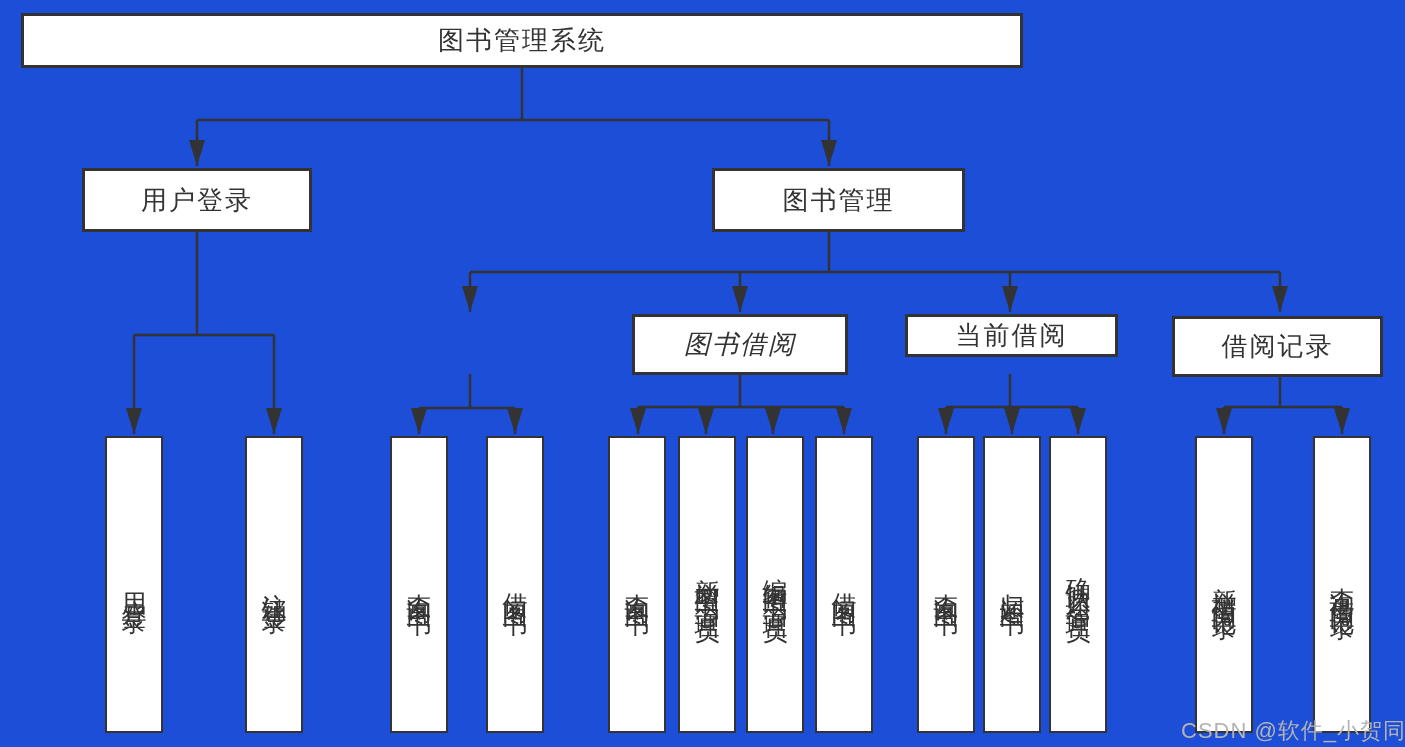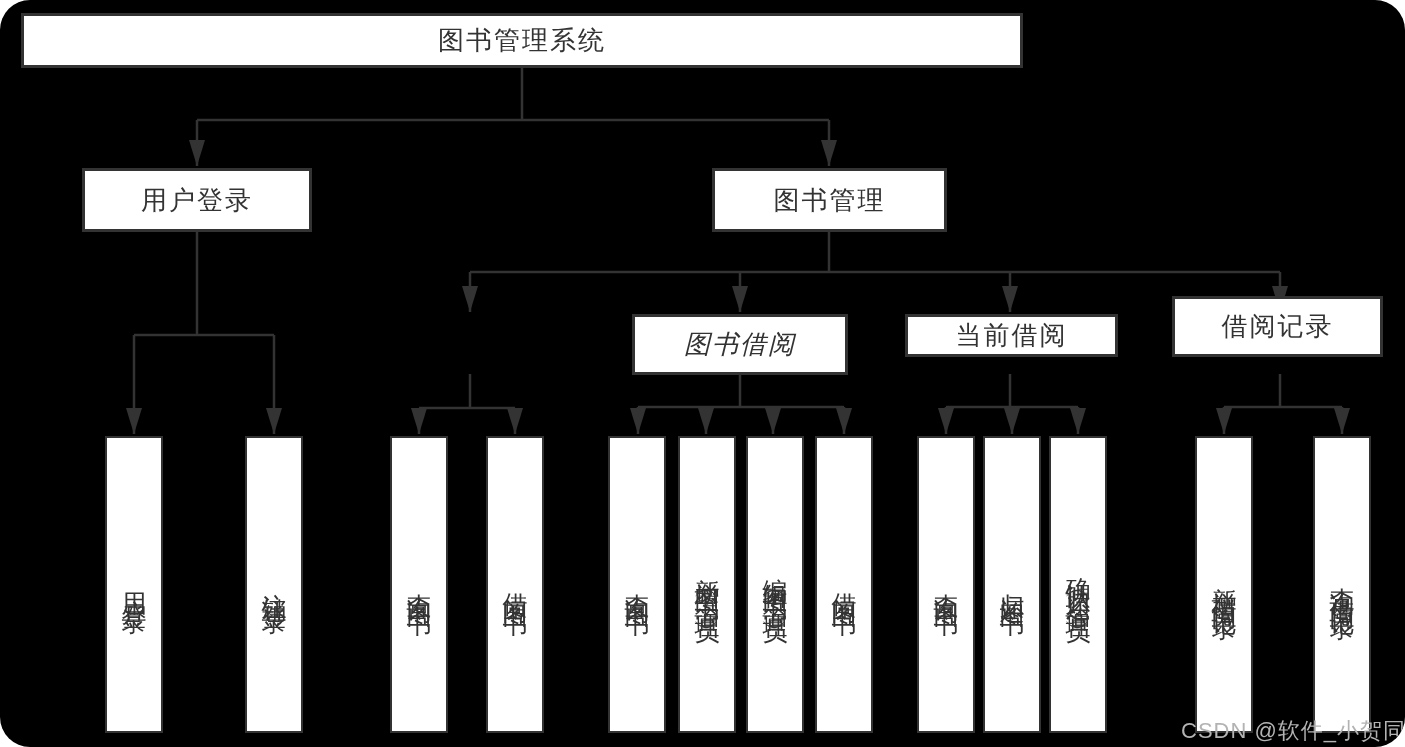--- a/index.html
+++ b/index.html
@@ -6,10 +6,9 @@
   #stage{
     position:relative;
     width:1405px;height:747px;
-    background:#000000;
+    background:#1d4ed8;
     font-family:"Liberation Sans","DejaVu Sans",sans-serif;
     overflow:hidden;
-    border-radius:30px;
   }
   #connectors{position:absolute;left:0;top:0;z-index:0;}
   .node{

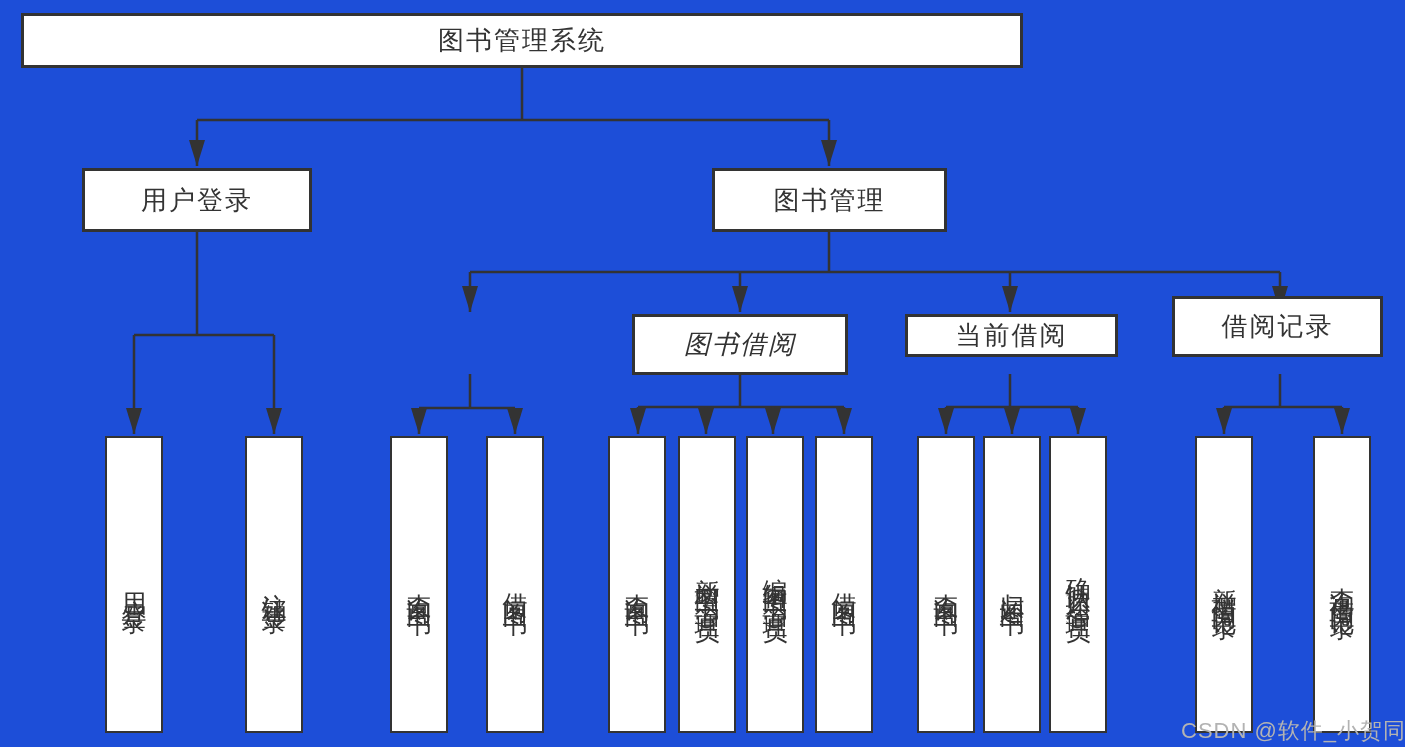--- a/index.html
+++ b/index.html
@@ -103,7 +103,7 @@
   <div class="node" style="left:82px;top:168px;width:230px;height:64px;">
     <span class="lbl">用户登录</span>
   </div>
-  <div class="node" style="left:712px;top:168px;width:235px;height:64px;align-items:center;">
+  <div class="node" style="left:712px;top:168px;width:253px;height:64px;align-items:center;">
     <span class="lbl">图书管理</span>
   </div>
 

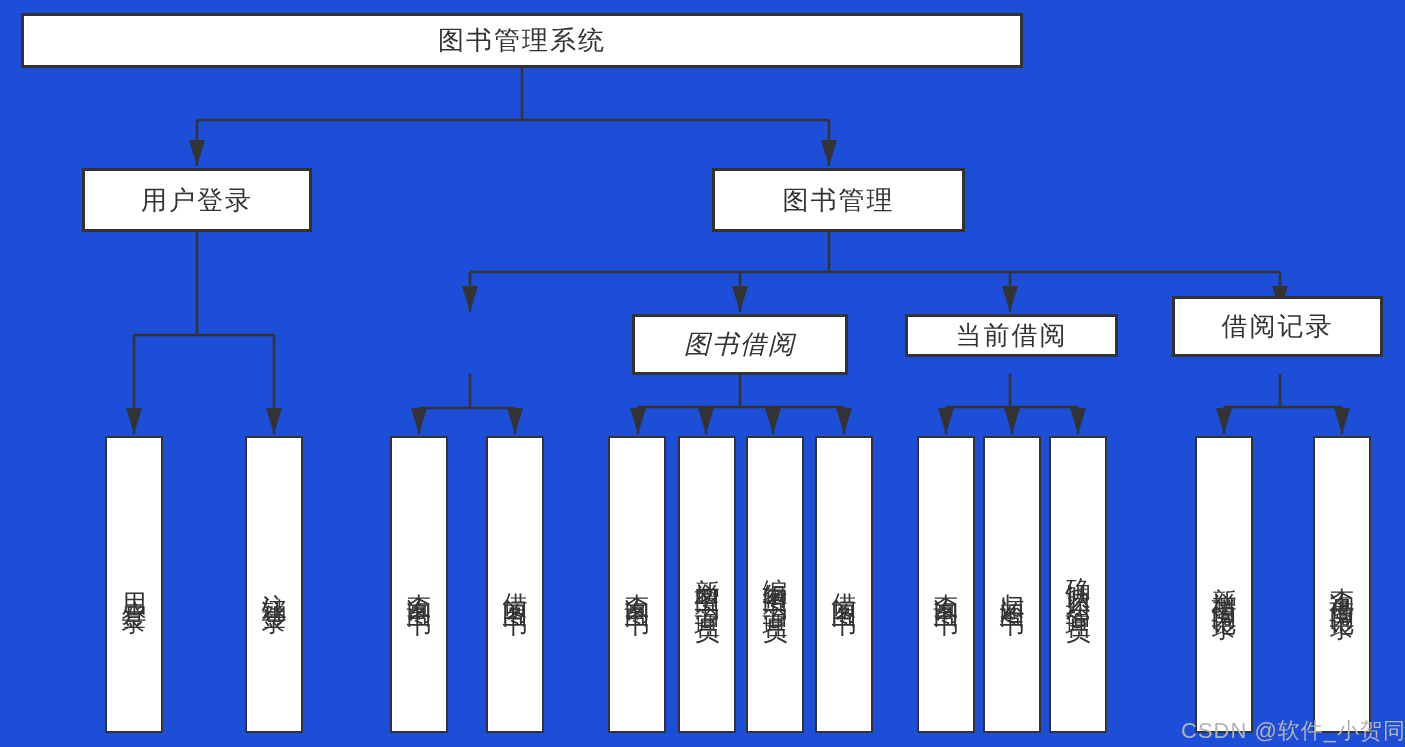--- a/index.html
+++ b/index.html
@@ -113,7 +113,7 @@
   <div class="node" style="left:905px;top:314px;width:213px;height:43px;">
     <span class="lbl">当前借阅</span>
   </div>
-  <div class="node" style="left:1172px;top:296px;width:211px;height:61px;">
+  <div class="node" style="left:1172px;top:316px;width:211px;height:61px;">
     <span class="lbl">借阅记录</span>
   </div>
 

